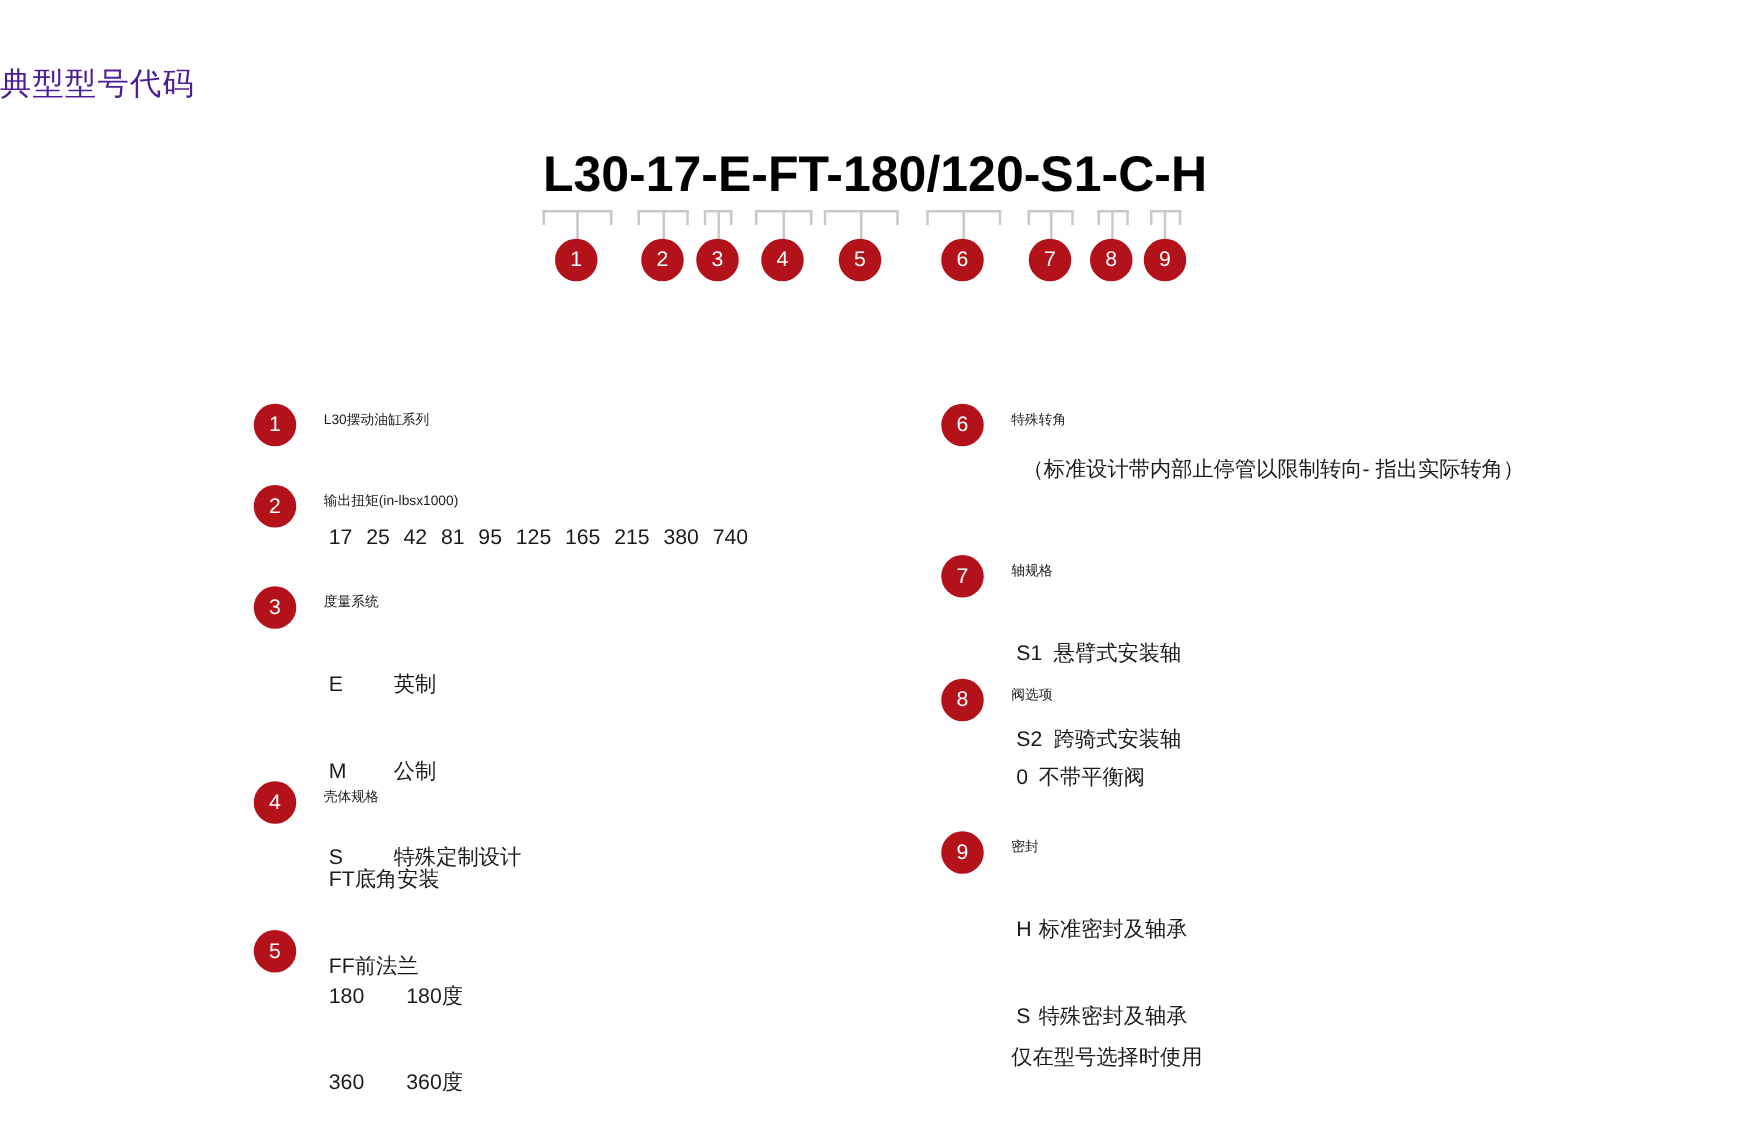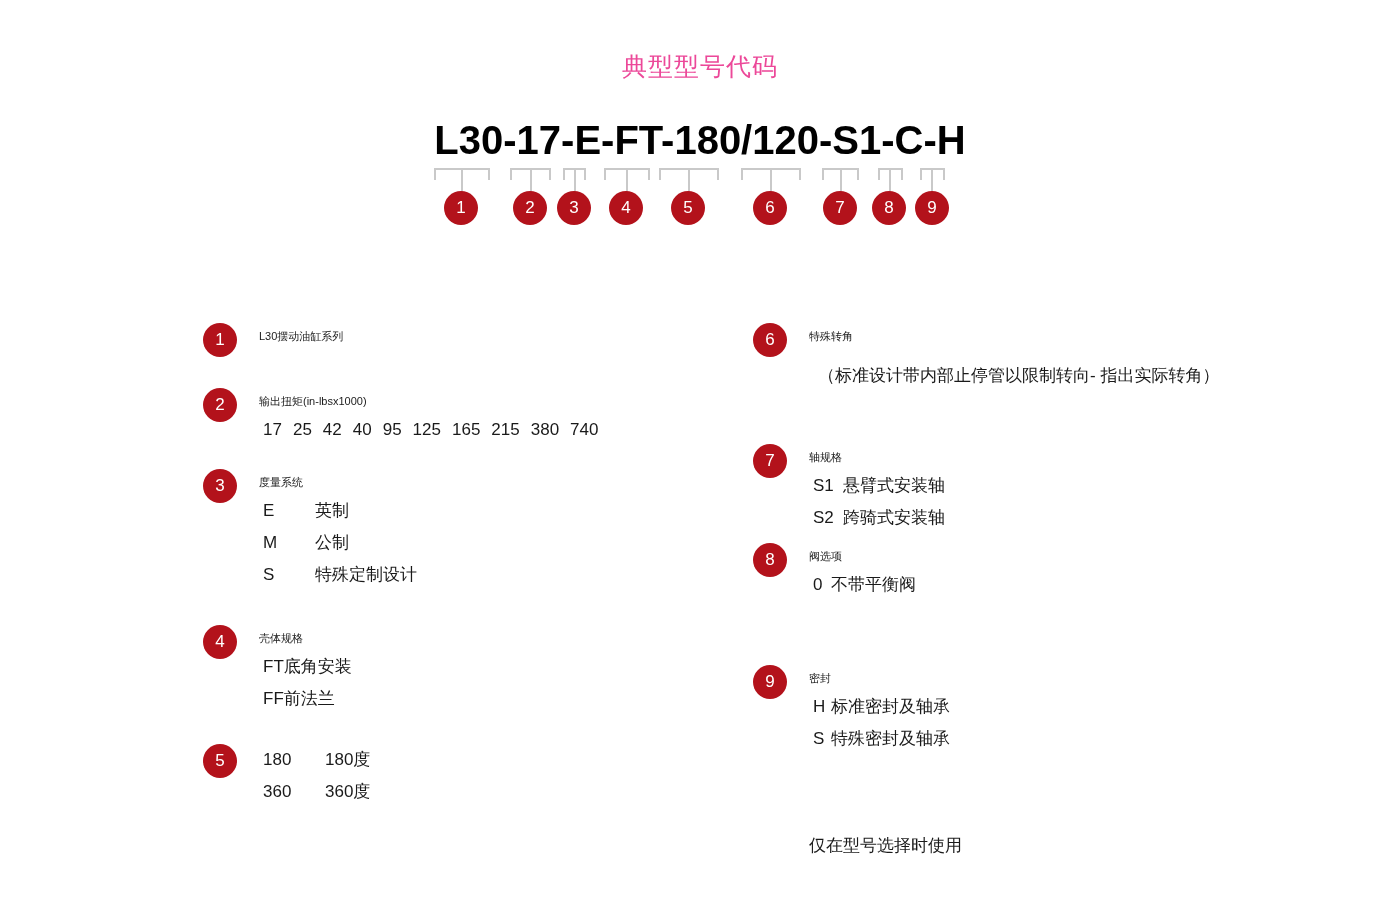--- a/index.html
+++ b/index.html
@@ -22,9 +22,9 @@
     left: 0;
     top: 50px;
     width: 1400px;
-    text-align: center;
+    text-align: left;
     font-size: 25px;
-    color: #ec4899;
+    color: #4c1d95;
     letter-spacing: 1px;
     font-weight: 400;
   }

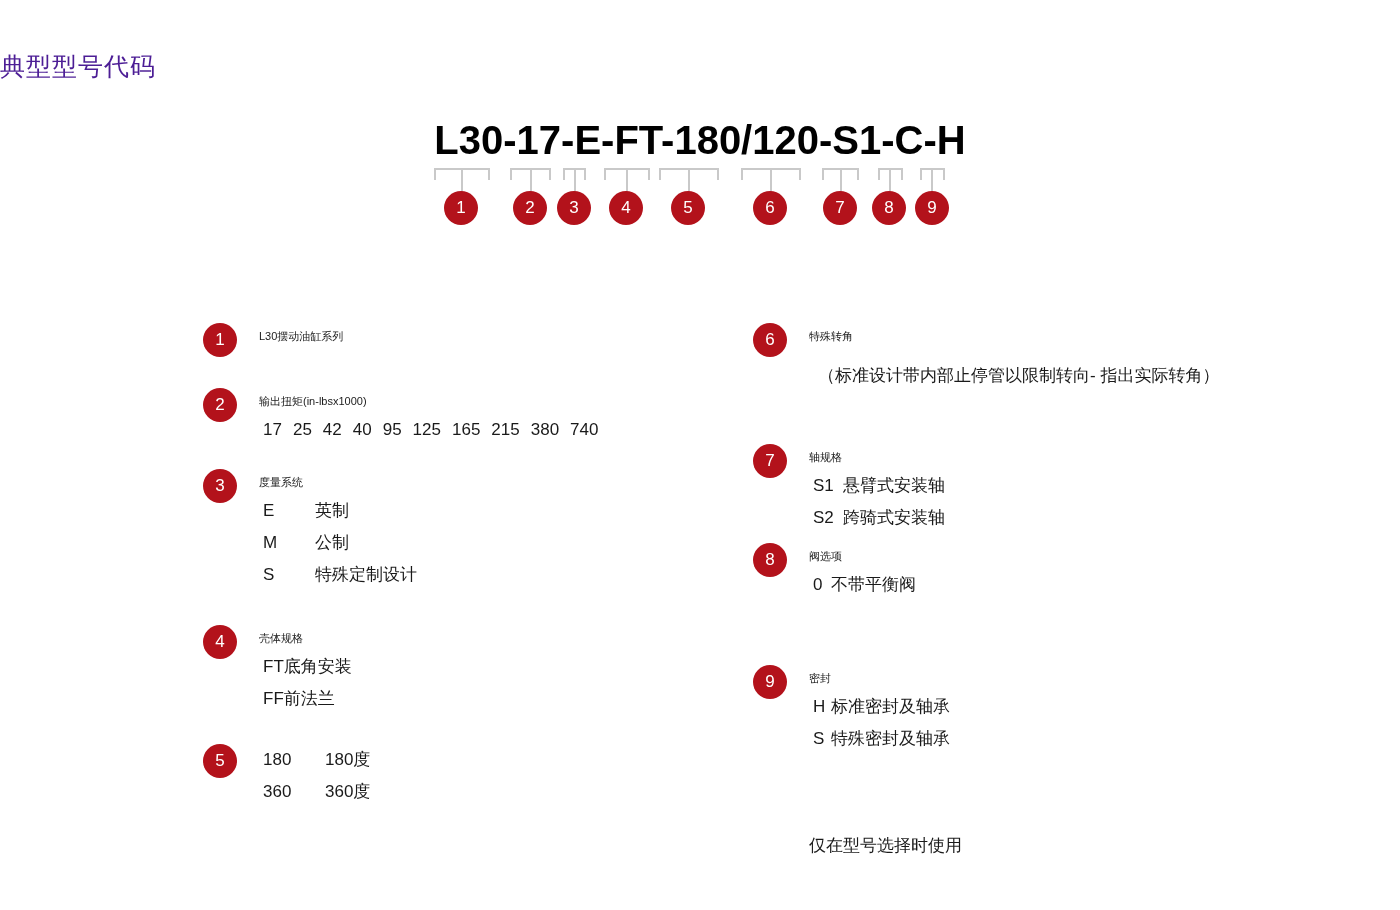--- a/index.html
+++ b/index.html
@@ -220,7 +220,7 @@
     <div class="item-body">
       <div class="item-title">输出扭矩(in-lbsx1000)</div>
       <div class="values-row">
-        <span>17</span><span>25</span><span>42</span><span>40</span><span>95</span><span>125</span><span>165</span><span>215</span><span>380</span><span>740</span>
+        <span>17</span><span>25</span><span>42</span><span>81</span><span>95</span><span>125</span><span>165</span><span>215</span><span>380</span><span>740</span>
       </div>
     </div>
   </div>

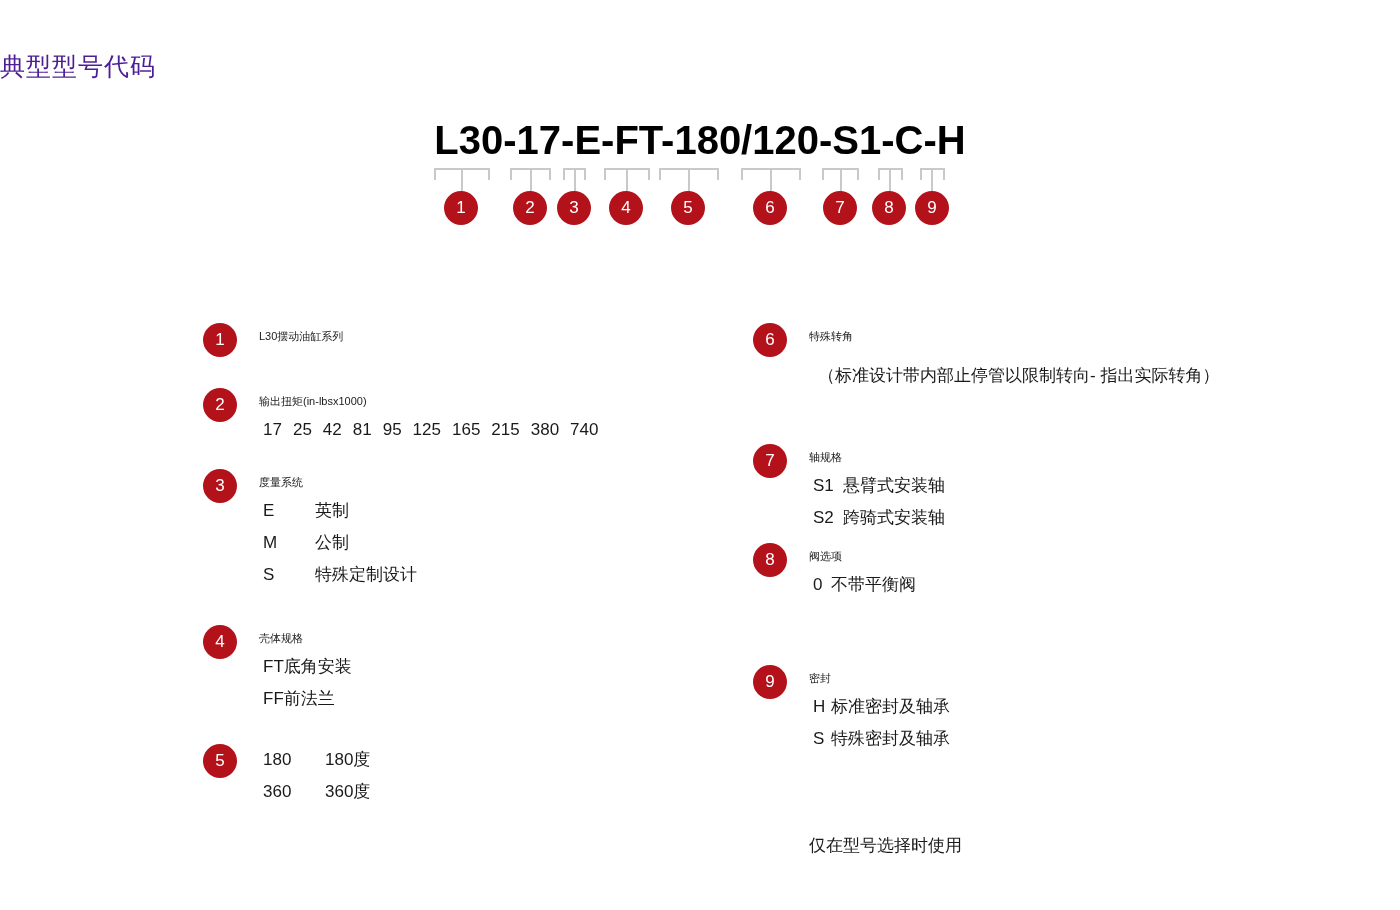--- a/index.html
+++ b/index.html
@@ -133,6 +133,7 @@
   .sub-line .code {
     display: inline-block;
     min-width: 18px;
+    margin-top: 37px;
   }
   .sub-line.wide .code {
     display: inline-block;

